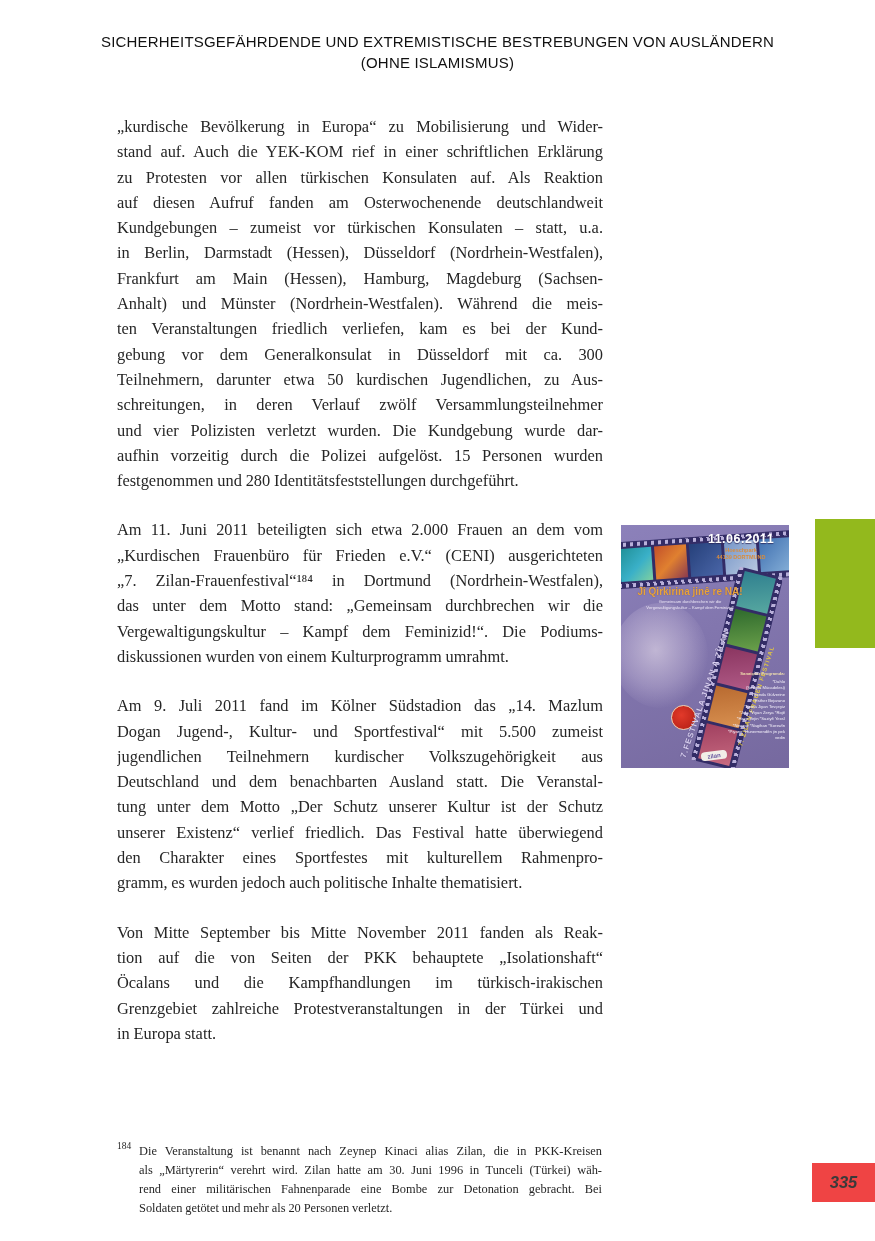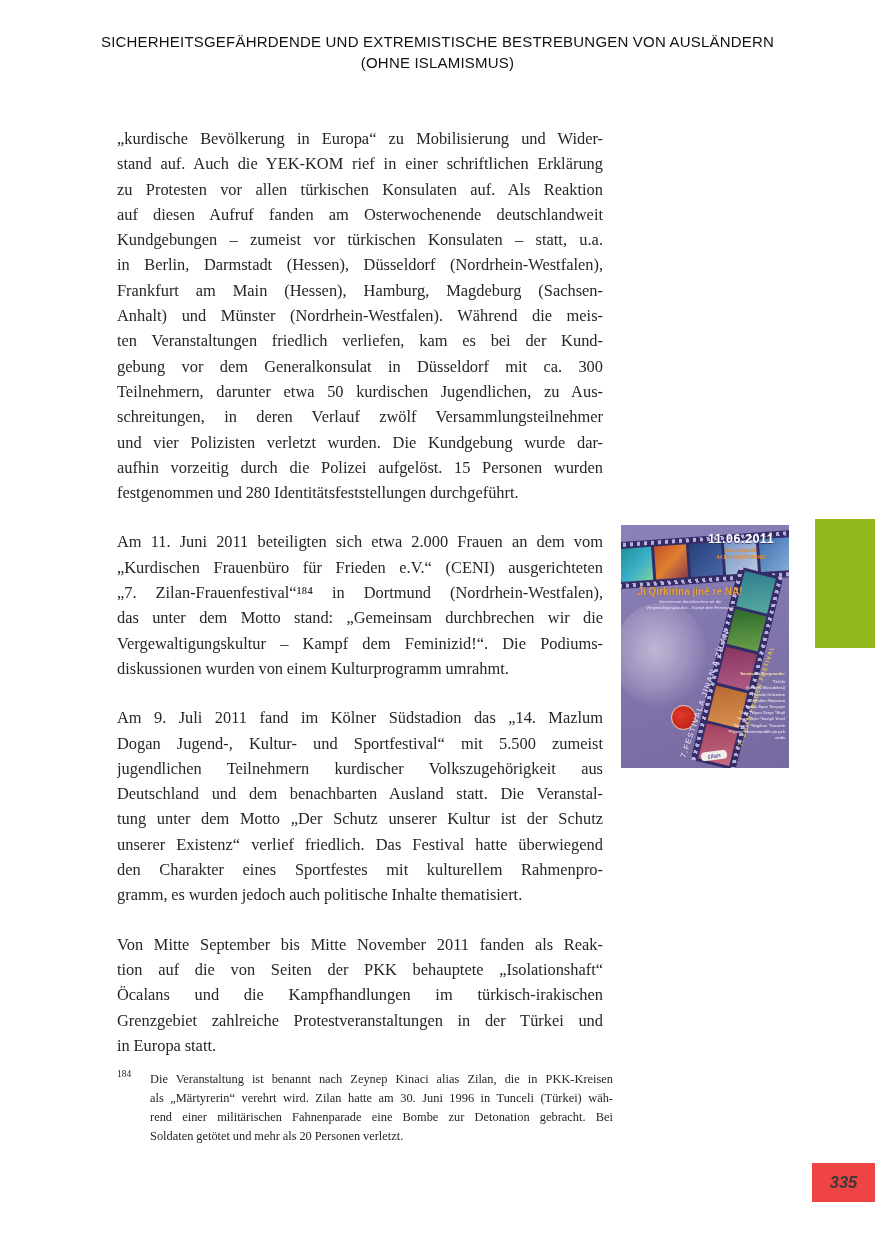--- a/index.html
+++ b/index.html
@@ -17,7 +17,7 @@
 
   
   .bodytext { position:absolute; left:117px; top:114px; width:486px; color:#262626; font-size:16.4px; }
-  .para { margin:12px 0 24px 0; }
+  .para { margin:0 0 24px 0; }
   .line {
     line-height:25.3px; height:25.3px; overflow:hidden;
     text-align:justify; text-align-last:justify; word-spacing:-0.3px;

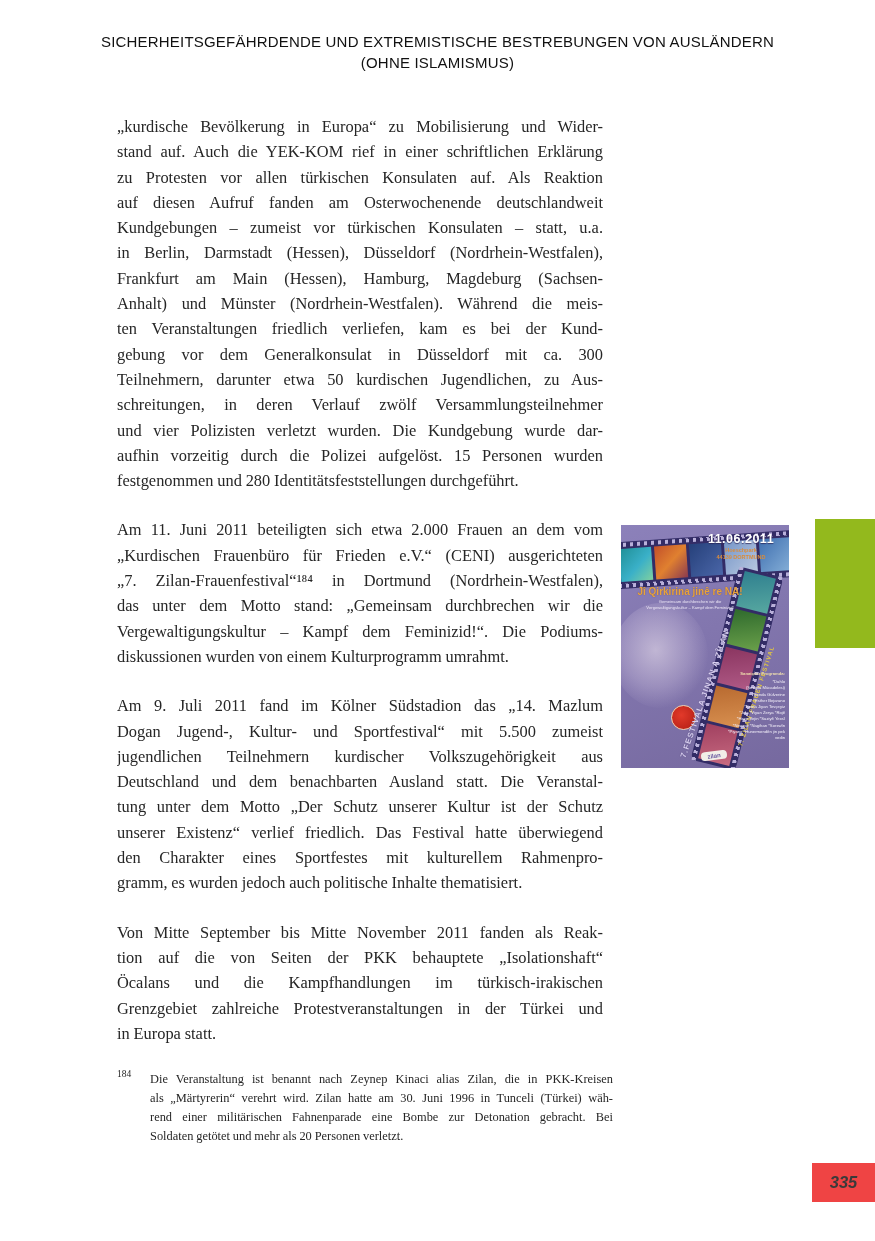--- a/index.html
+++ b/index.html
@@ -25,7 +25,7 @@
   .line.last { text-align-last:left; }
 
   
-  .footnote { position:absolute; left:117px; top:1070px; width:486px; color:#262626; }
+  .footnote { position:absolute; left:117px; top:1142px; width:486px; color:#262626; }
   .fn-marker { position:absolute; left:0; top:-1px; font-size:9.5px; }
   .fn-lines { margin-left:33px; width:463px; font-size:12.4px; }
   .fn-lines .line { line-height:19px; height:19px; word-spacing:-0.2px; }

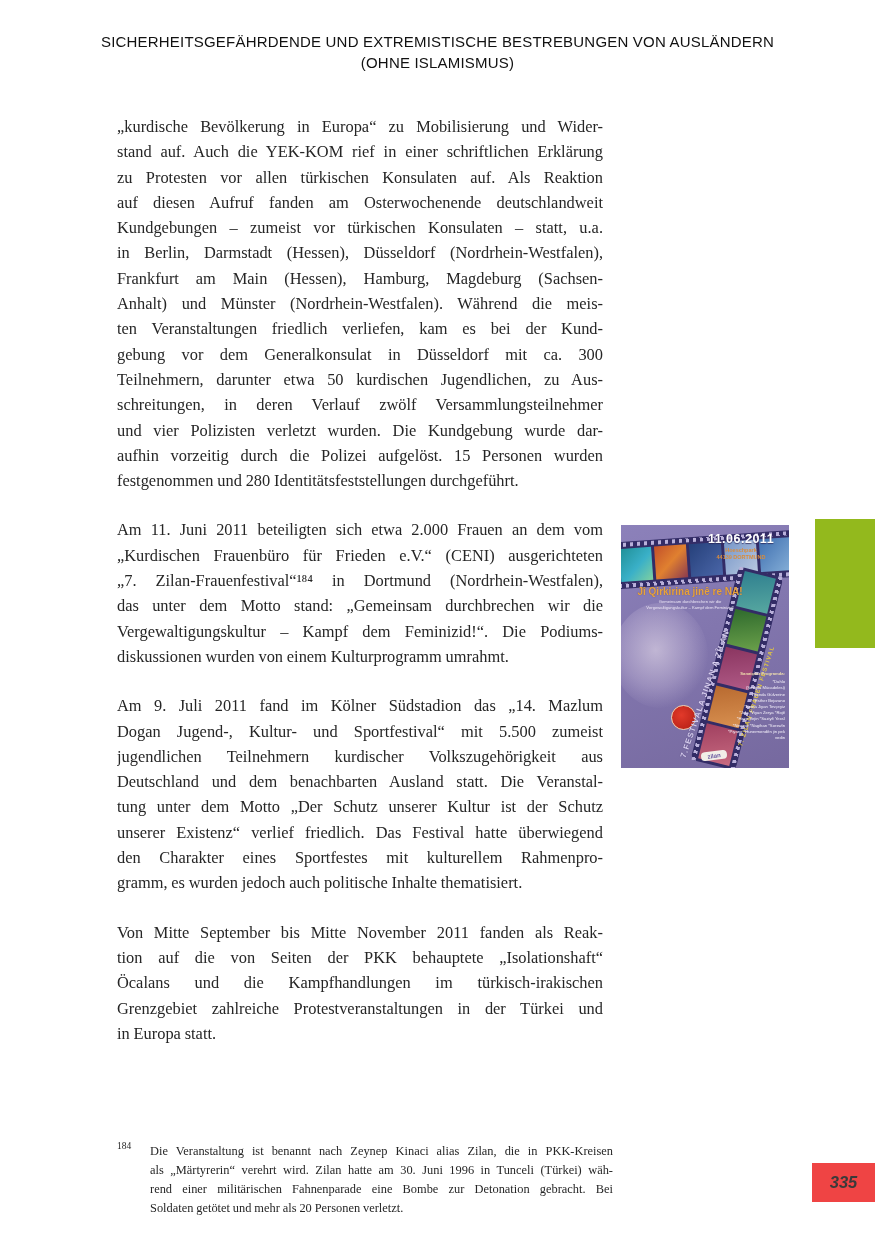--- a/index.html
+++ b/index.html
@@ -27,7 +27,7 @@
   
   .footnote { position:absolute; left:117px; top:1142px; width:486px; color:#262626; }
   .fn-marker { position:absolute; left:0; top:-1px; font-size:9.5px; }
-  .fn-lines { margin-left:33px; width:463px; font-size:12.4px; }
+  .fn-lines { margin-left:22px; width:463px; font-size:12.4px; }
   .fn-lines .line { line-height:19px; height:19px; word-spacing:-0.2px; }
 
   

